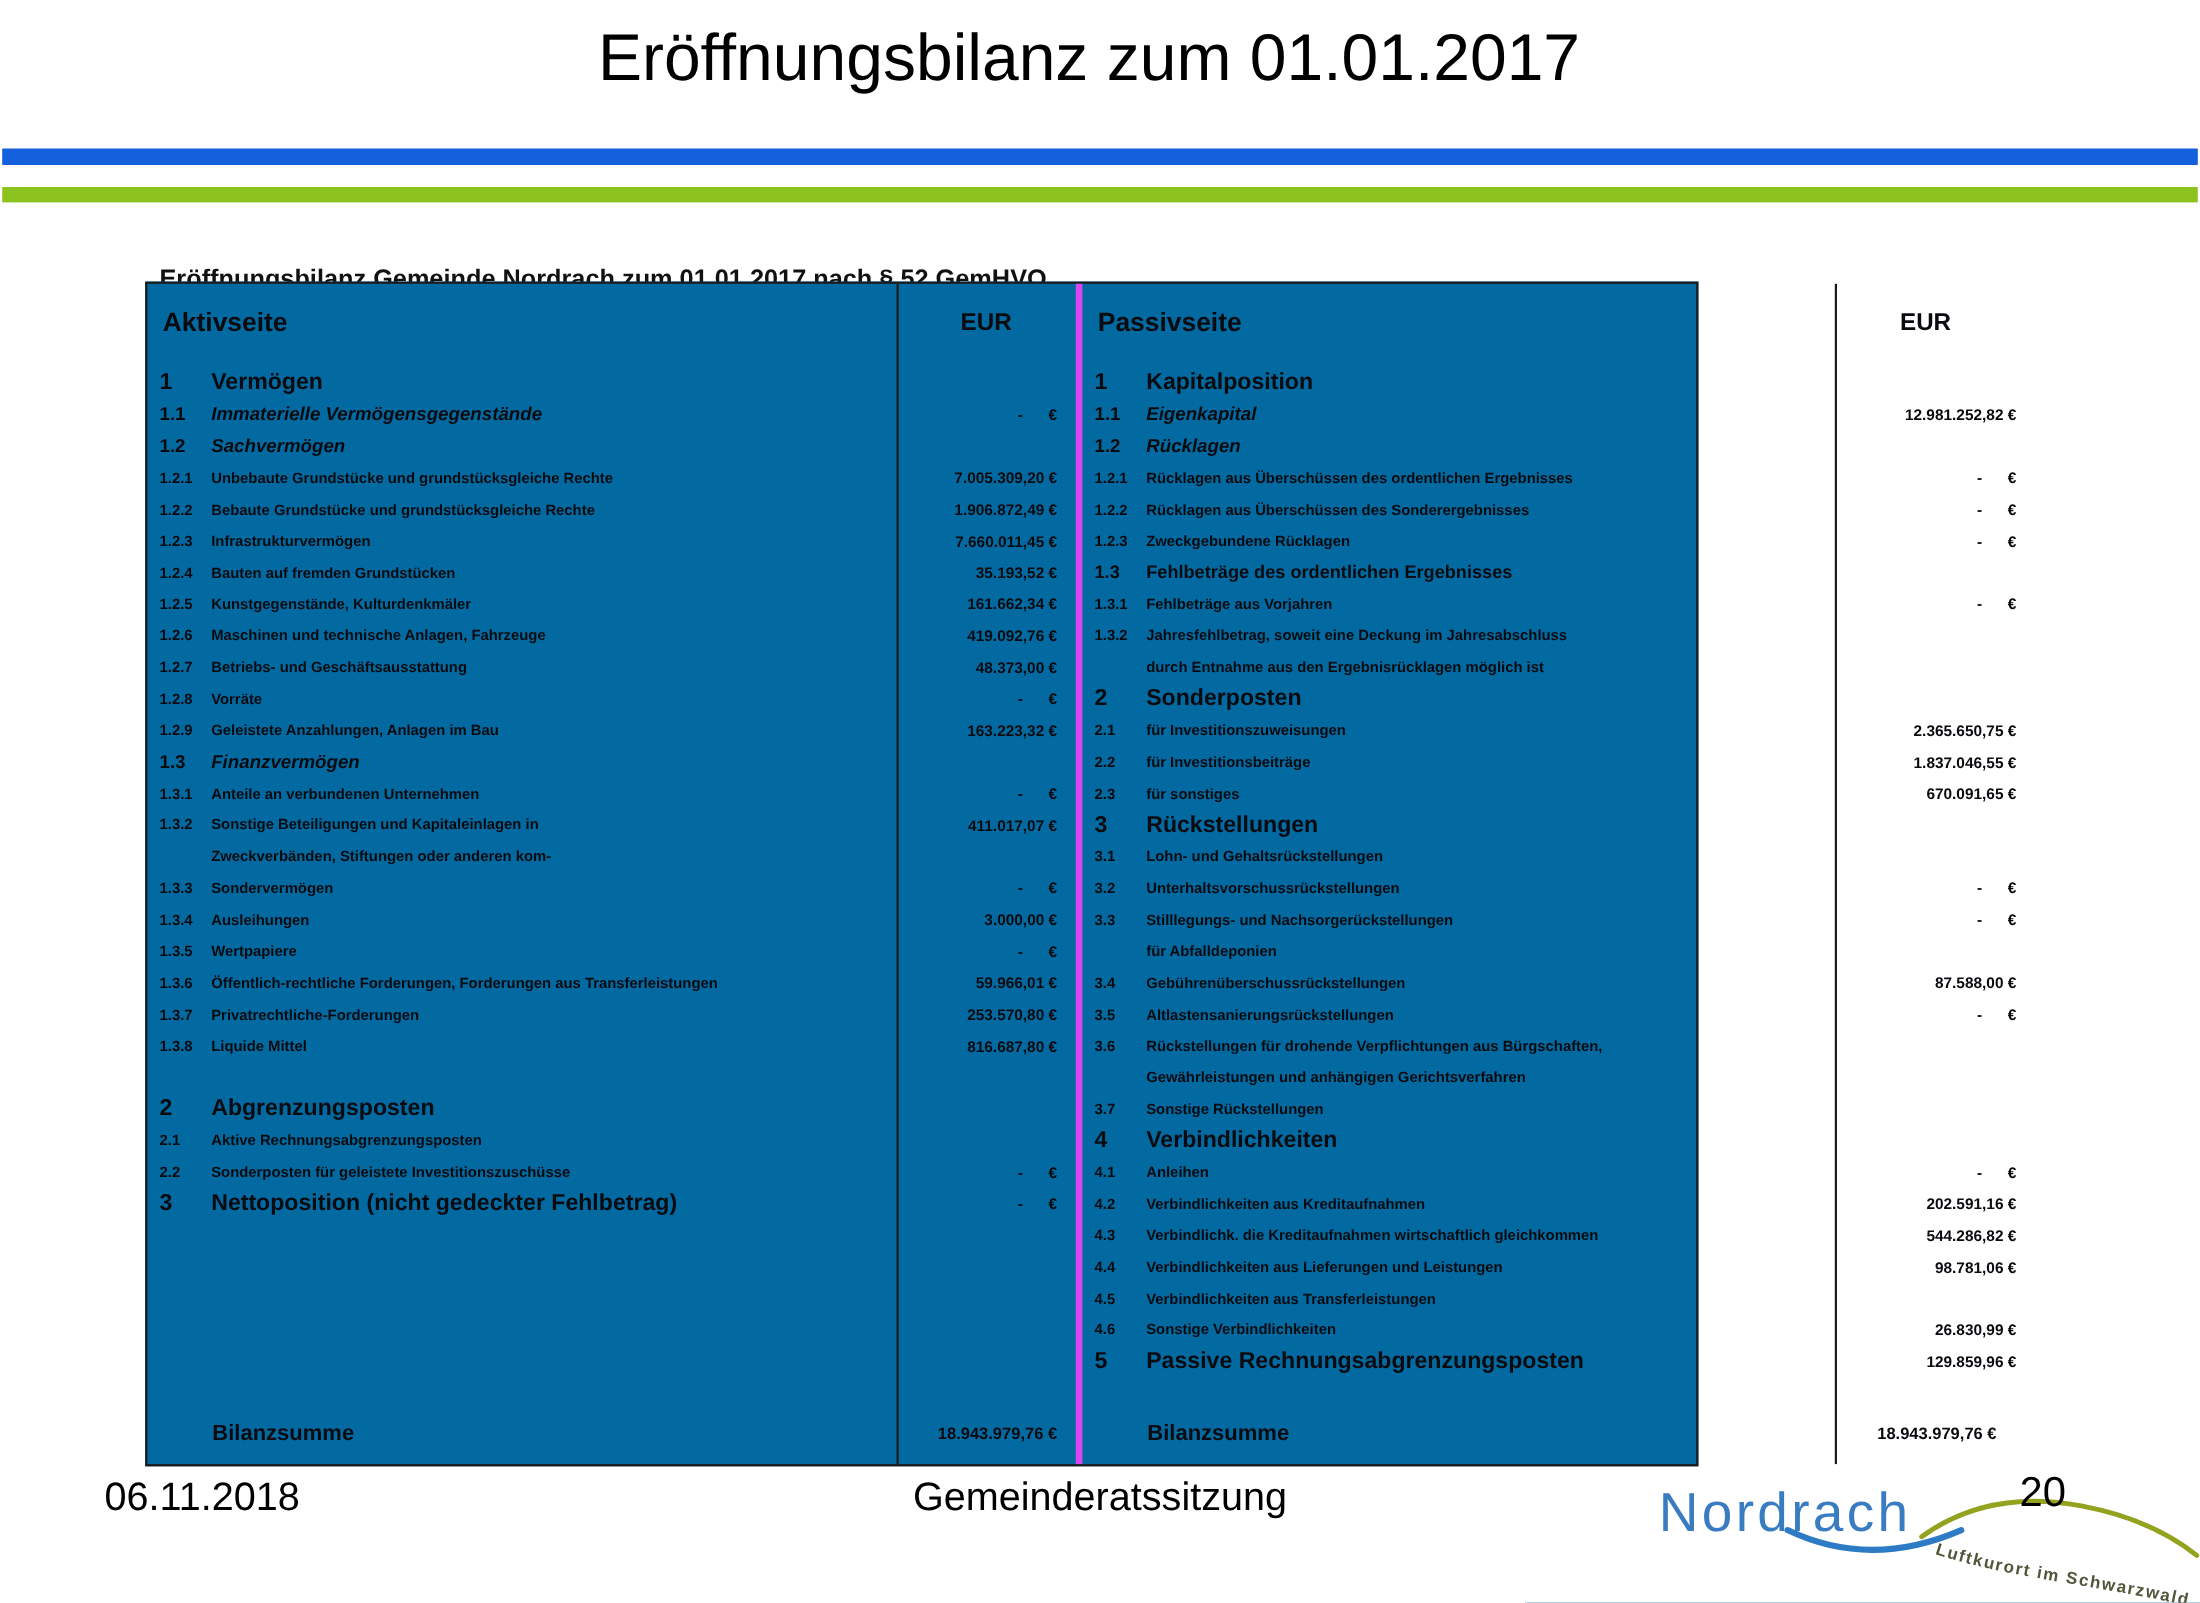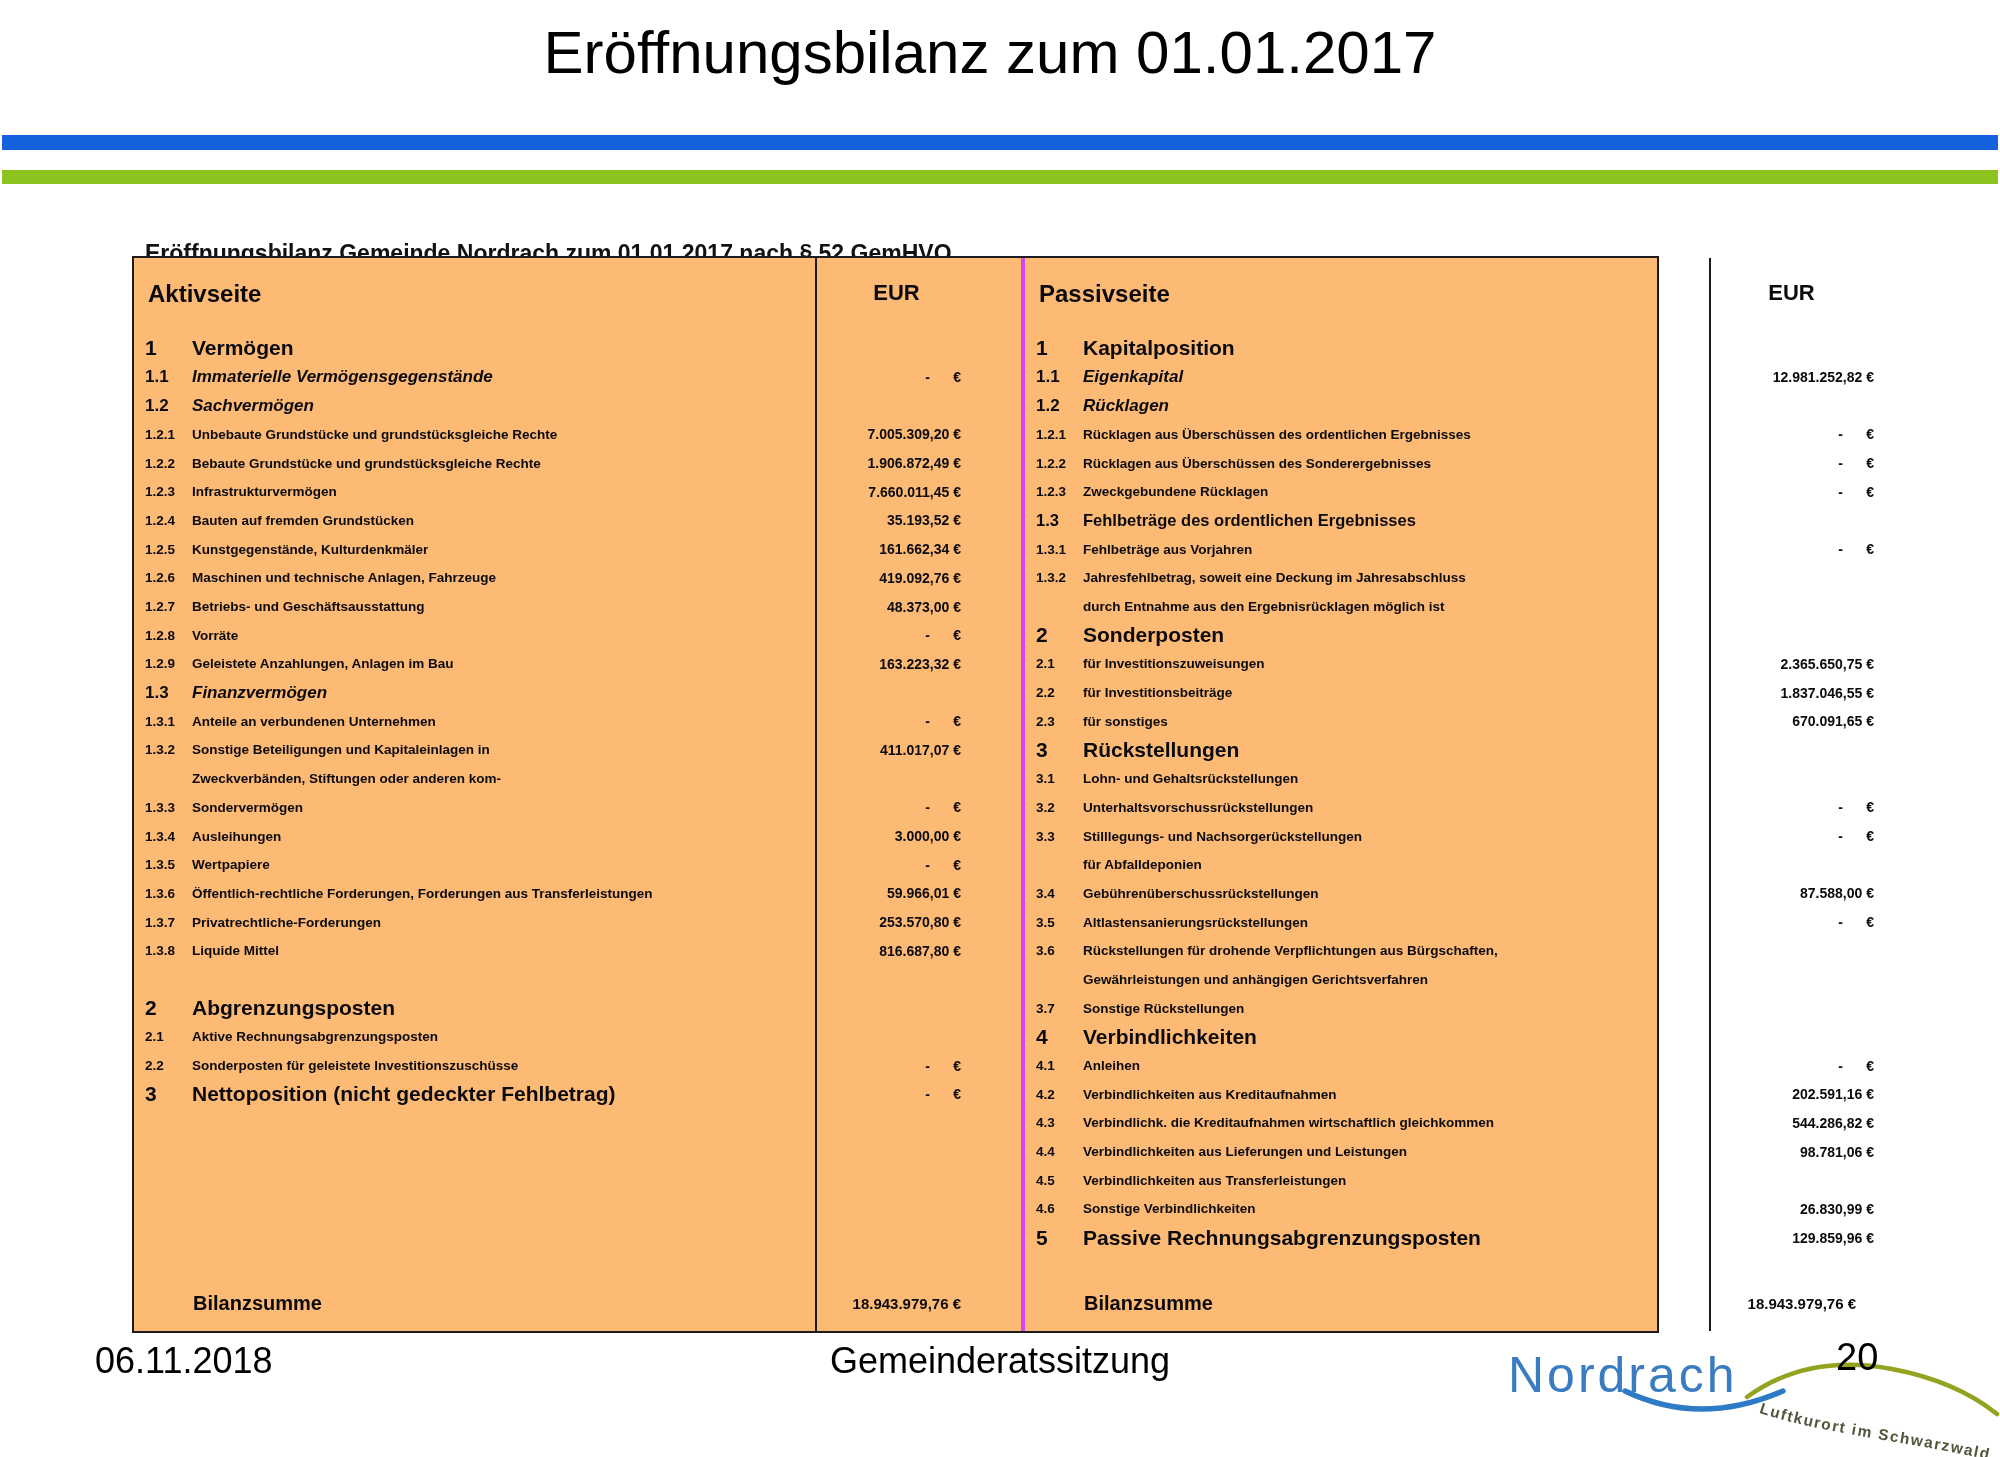--- a/index.html
+++ b/index.html
@@ -20,8 +20,8 @@
   }
   
   .bilanz-table {
-    position:absolute; left:132px; top:256px; width:1527px; height:1077px;
-    border:2px solid #1b1b1b; box-sizing:border-box; background:#fdba74;
+    position:absolute; left:132px; top:256px; width:1412px; height:1077px;
+    border:2px solid #1b1b1b; box-sizing:border-box; background:#0369a1;
   }
   .panel { position:absolute; top:0; bottom:0; }
   .panel.left  { left:0; width:844px; }

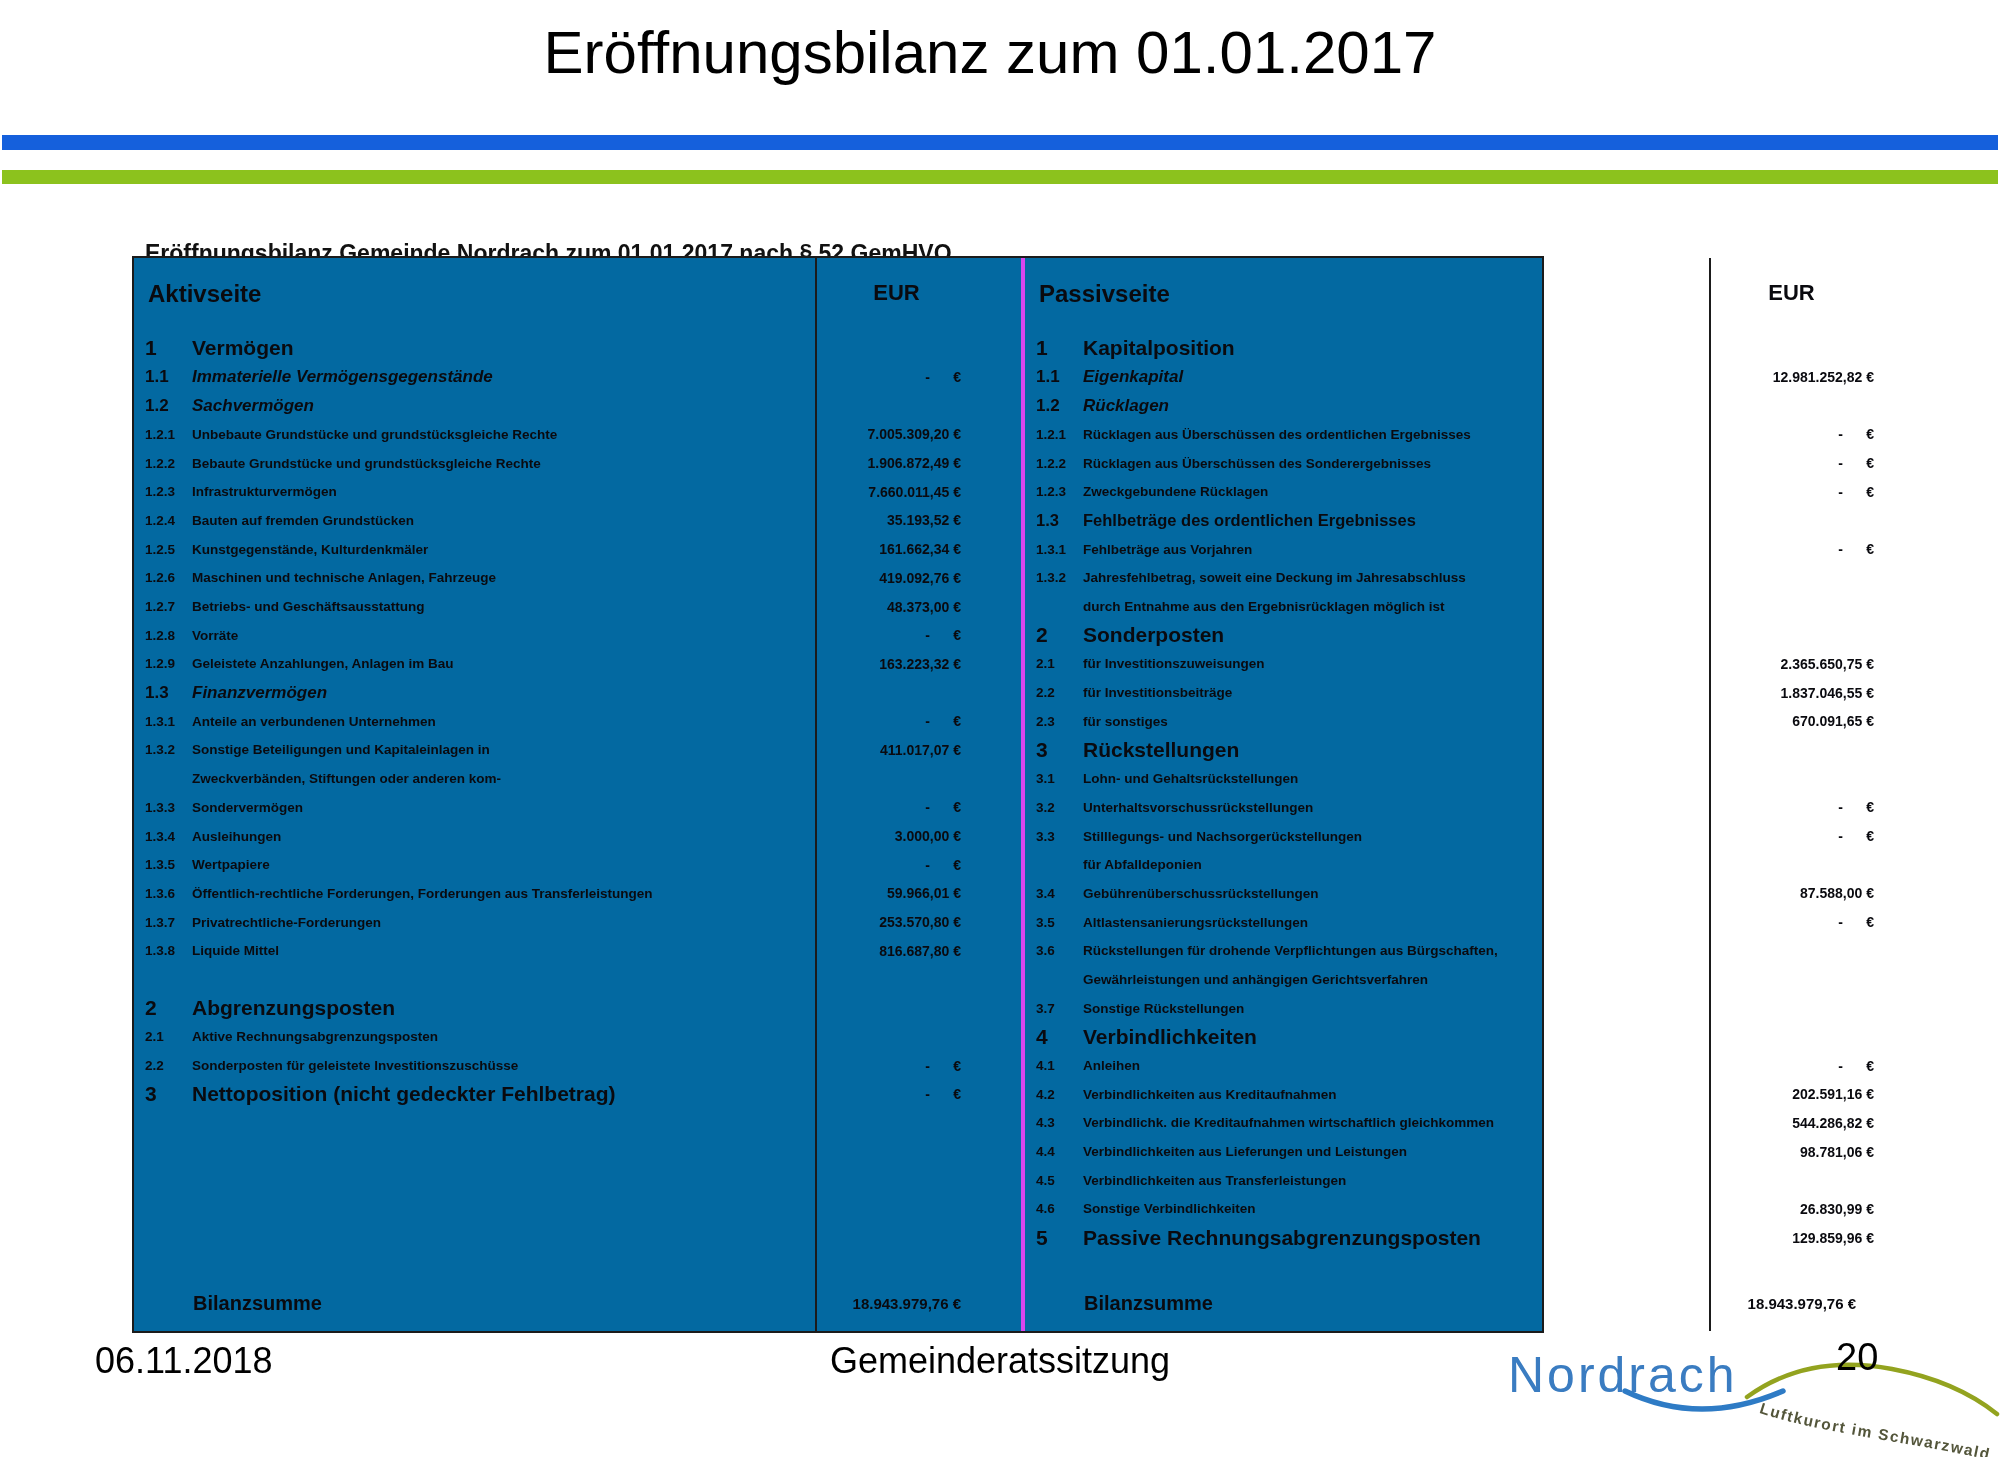--- a/index.html
+++ b/index.html
@@ -25,7 +25,7 @@
   }
   .panel { position:absolute; top:0; bottom:0; }
   .panel.left  { left:0; width:844px; }
-  .panel.right { left:887px; width:849px; border-left:4px solid #d946ef; }
+  .panel.right { left:844px; width:849px; border-left:6px solid #d946ef; }
   .vline { position:absolute; top:0; bottom:0; width:2px; background:#1b1b1b; }
   .panel.left  .vline { left:681px; }
   .panel.right .vline { left:684px; }

